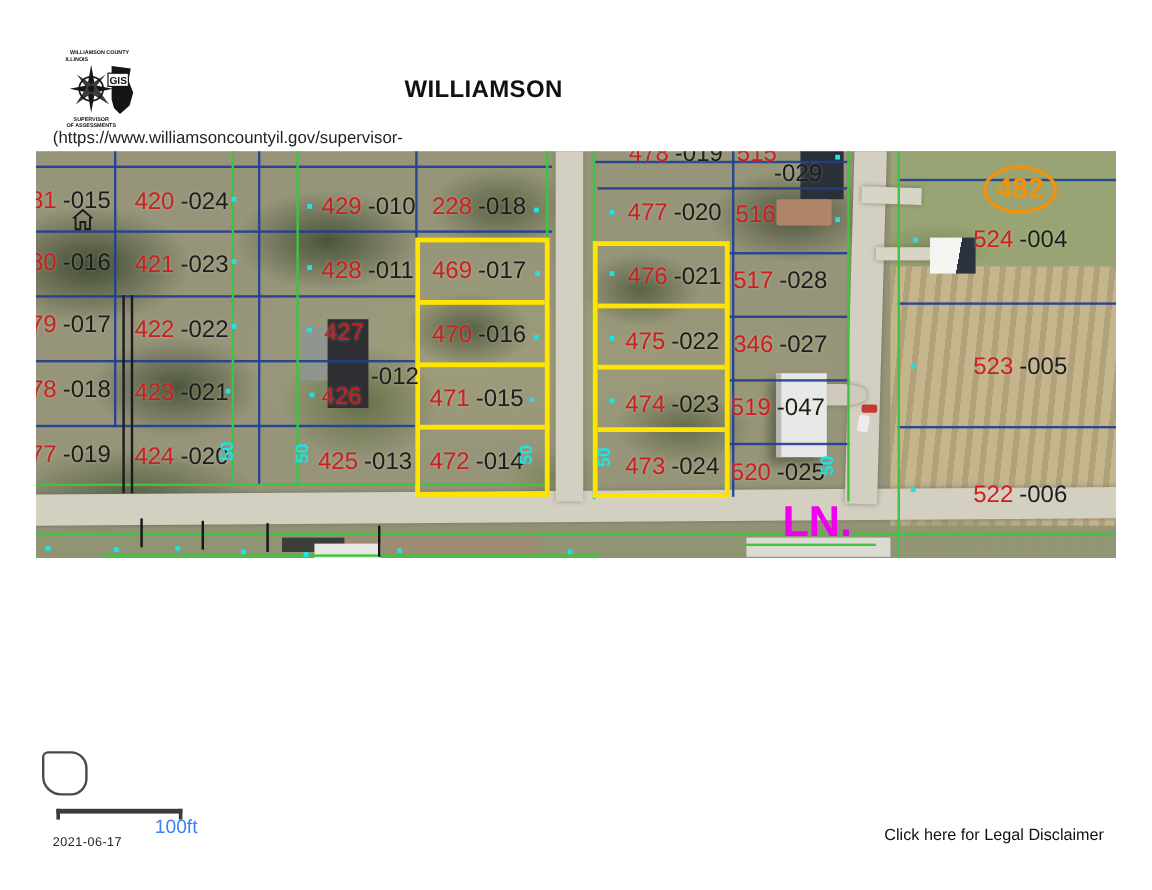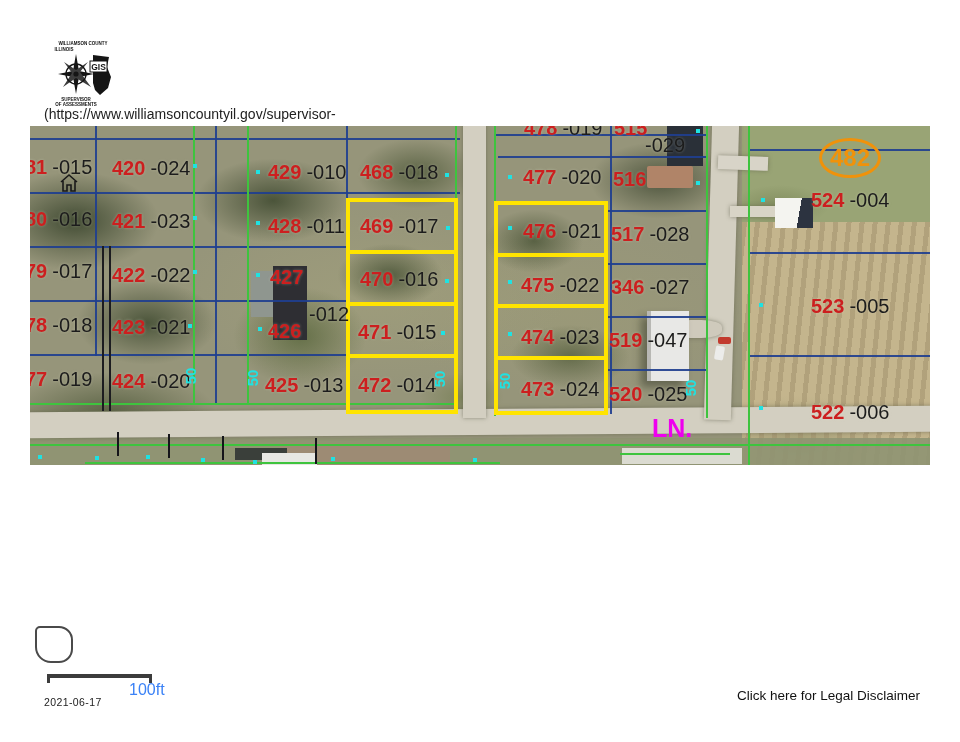--- a/index.html
+++ b/index.html
@@ -125,6 +125,7 @@
 </svg>
 
 <div class="title">
+  <div>WILLIAMSON</div>
 </div>
 <div class="url">(https://www.williamsoncountyil.gov/supervisor-</div>
 

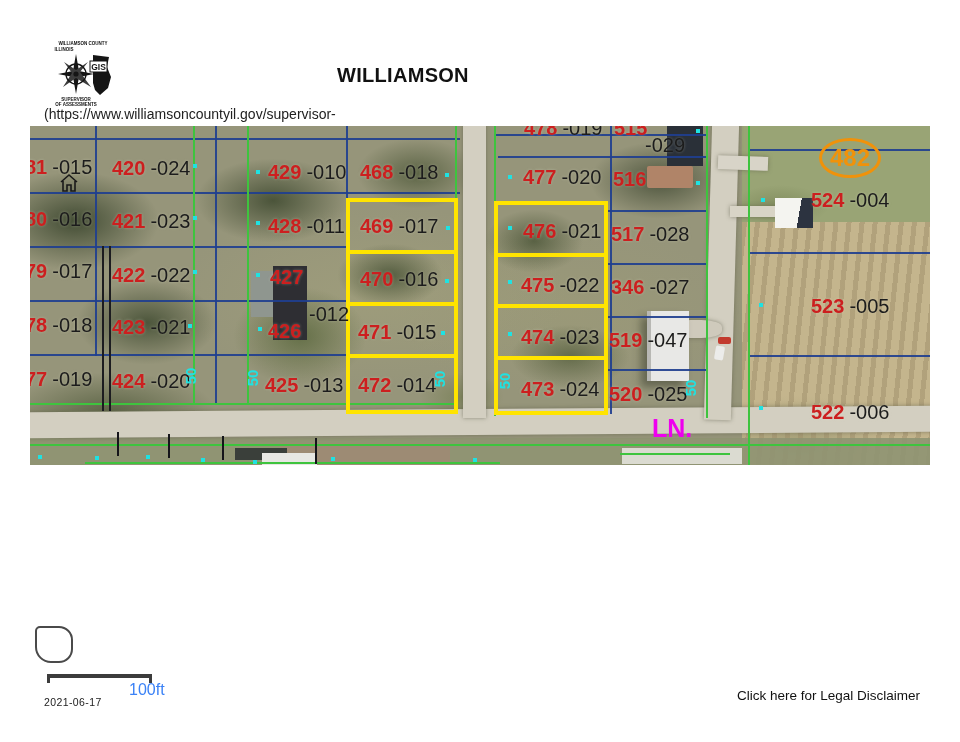--- a/index.html
+++ b/index.html
@@ -84,7 +84,7 @@
 
   .plabel{position:absolute;display:flex;gap:5px;font-size:20px;white-space:nowrap;
           text-shadow:0 0 3px rgba(230,230,210,.35);}
-  .pred{color:var(--red);font-weight:700;}
+  .pred{color:var(--red);font-weight:400;}
   .pblk{color:var(--blk);}
   .wlabel{position:absolute;color:var(--cyan);font-size:15px;font-weight:bold;
           transform:translate(-50%,-50%) rotate(-90deg);}

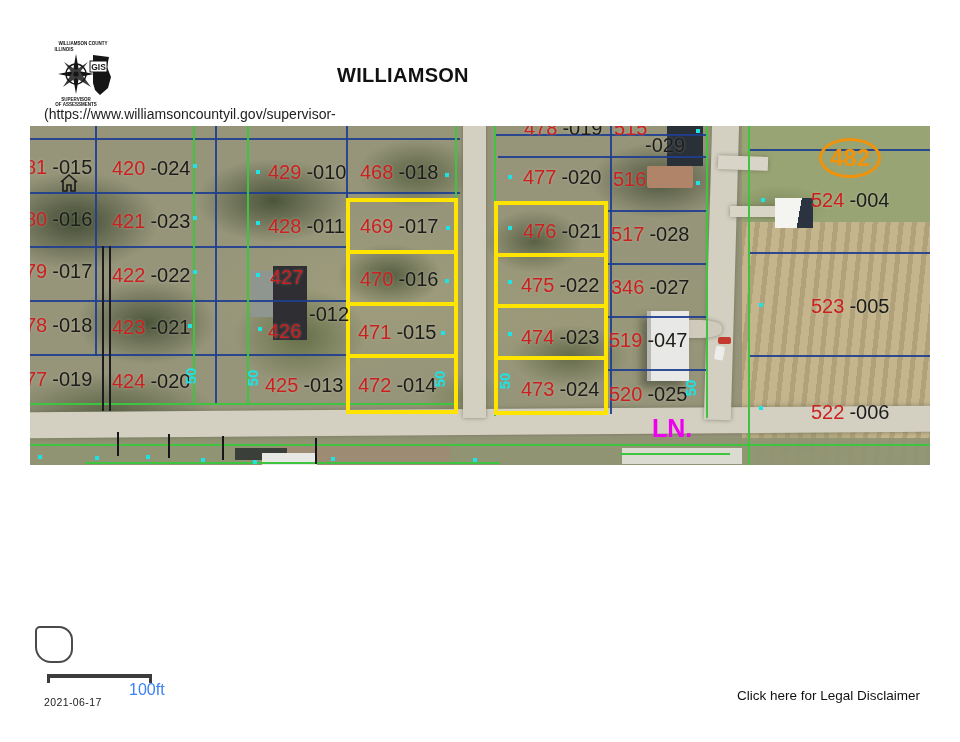--- a/index.html
+++ b/index.html
@@ -254,7 +254,7 @@
         <span class="pblk">-010</span>
       </div>
       <div class="plabel" style="left: 330px; top: 35px;">
-        <span class="pred">468</span>
+        <span class="pred">228</span>
         <span class="pblk">-018</span>
       </div>
       <div class="plabel" style="left: 238px; top: 89px;">

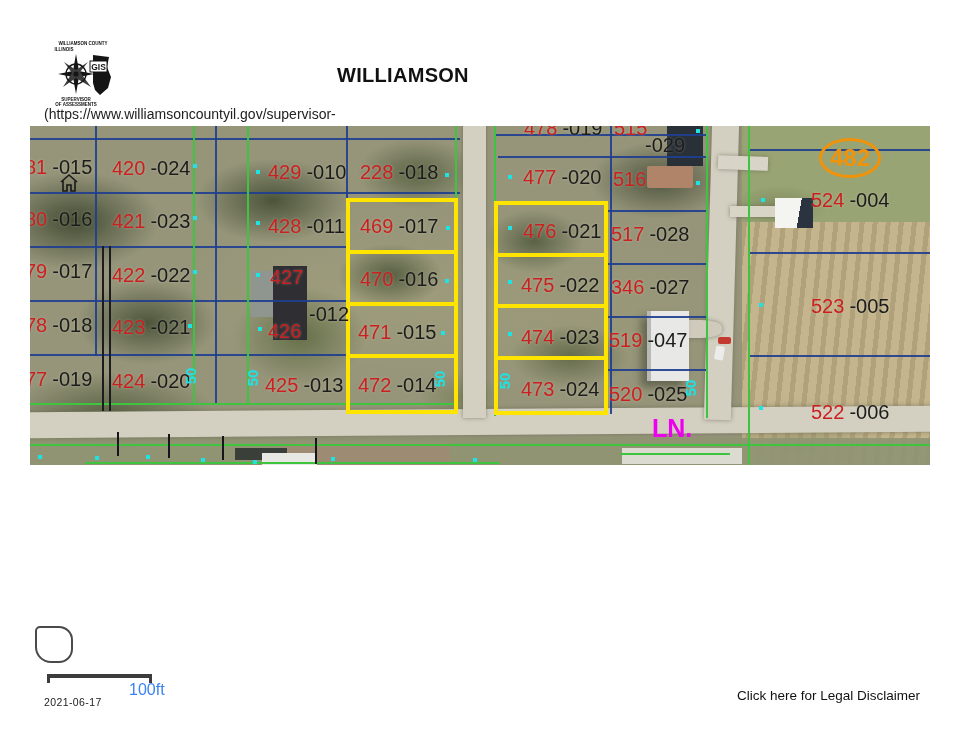--- a/index.html
+++ b/index.html
@@ -92,7 +92,7 @@
   .oval{position:absolute;left:789px;top:12px;width:62px;height:40px;border:3px solid var(--orange);
         border-radius:50%;display:flex;align-items:center;justify-content:center;
         color:var(--orange);font-size:24px;font-weight:bold;}
-  .lnlabel{position:absolute;left:622px;top:288px;color:var(--magenta);font-size:25px;font-weight:bold;text-align:right;}
+  .lnlabel{position:absolute;left:622px;top:288px;color:var(--magenta);font-size:36px;font-weight:bold;text-align:right;}
   .house-icon{position:absolute;left:28px;top:46px;}
 
   

